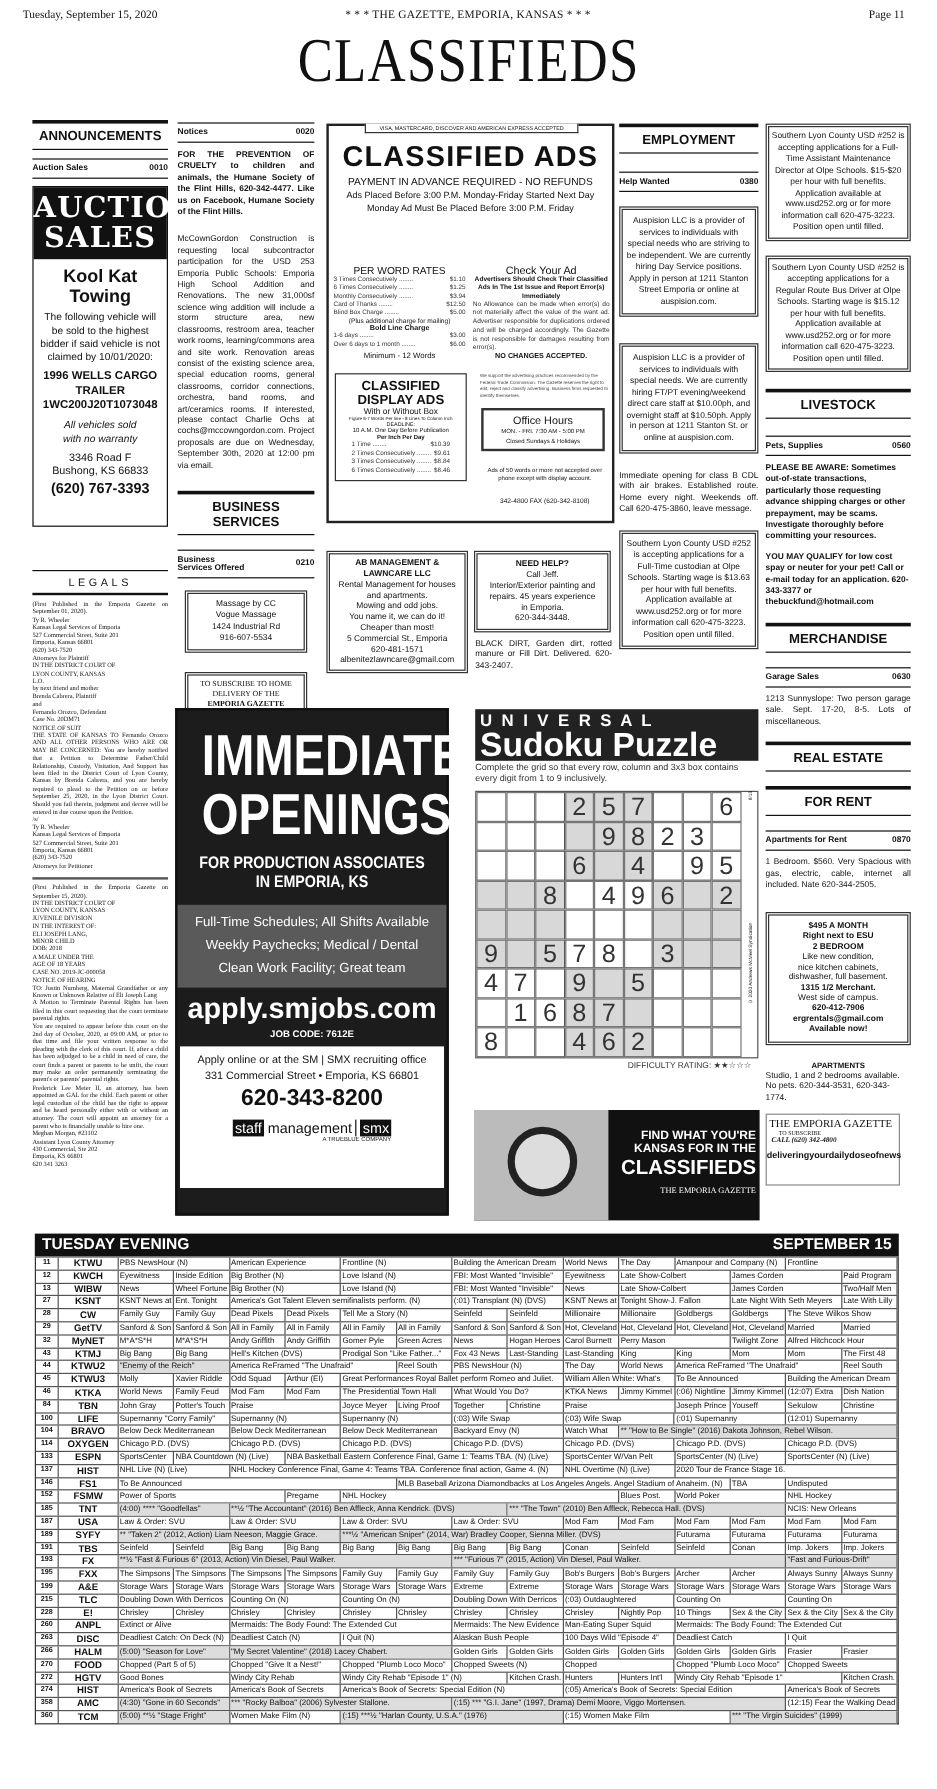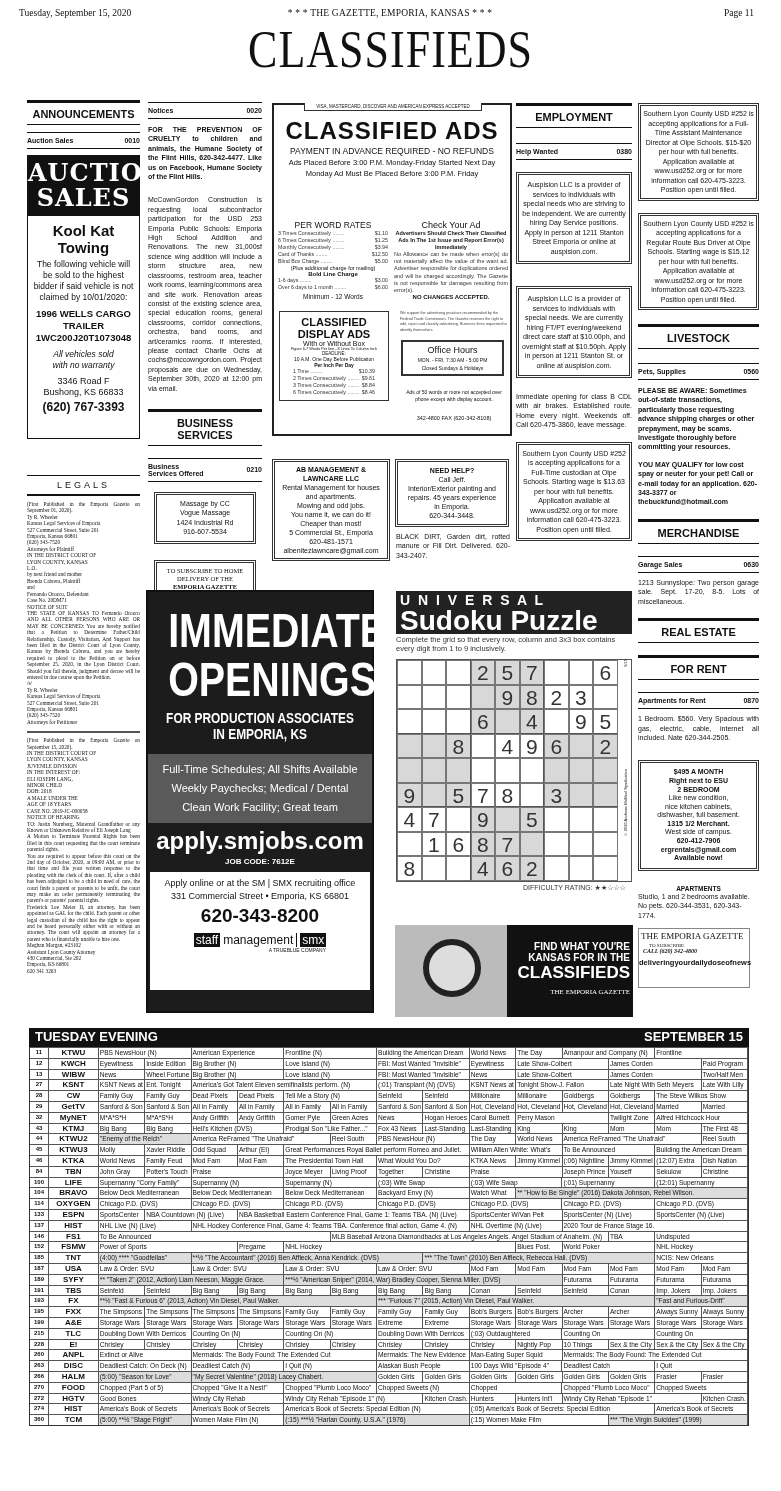--- a/index.html
+++ b/index.html
@@ -884,6 +884,14 @@
       <div class="prog" style="width: 93px;">America's Book of Secrets</div>
     </div>
     <div class="tvrow">
+      <div class="num">358</div>
+      <div class="call">AMC</div>
+      <div class="prog sh" style="width: 93px;">(4:30) "Gone in 60 Seconds"</div>
+      <div class="prog sh" style="width: 186px;">*** "Rocky Balboa" (2006) Sylvester Stallone.</div>
+      <div class="prog sh" style="width: 279px;">(:15) *** "G.I. Jane" (1997, Drama) Demi Moore, Viggo Mortensen.</div>
+      <div class="prog" style="width: 93px;">(12:15) Fear the Walking Dead</div>
+    </div>
+    <div class="tvrow">
       <div class="num">360</div>
       <div class="call">TCM</div>
       <div class="prog sh" style="width: 93px;">(5:00) **½ "Stage Fright"</div>

